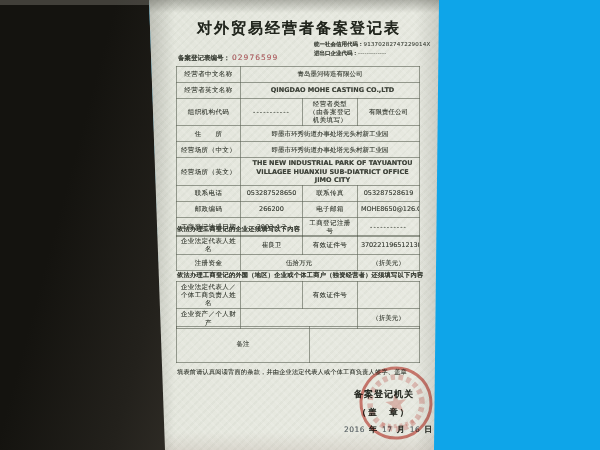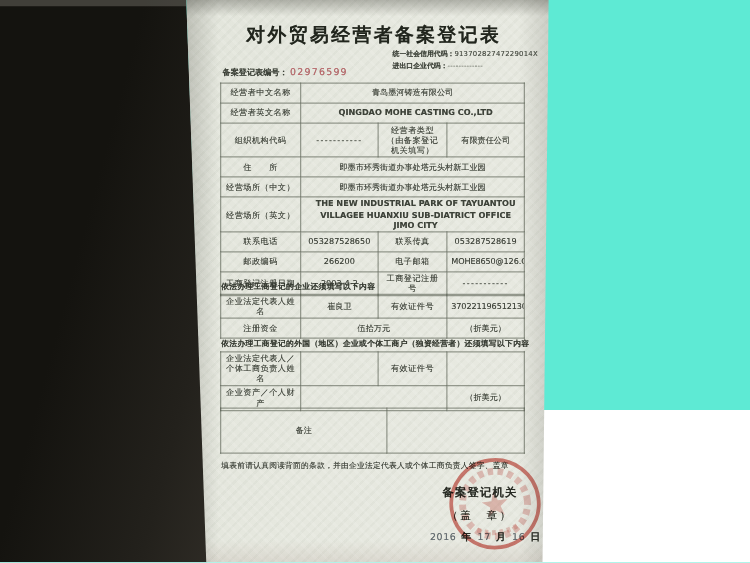--- a/index.html
+++ b/index.html
@@ -8,7 +8,7 @@
     background:#ffffff;
     font-family:"DejaVu Sans","Liberation Sans",sans-serif;
   }
-  .stage{position:relative;width:600px;height:328px;background:#5eead4;}
+  .stage{position:relative;width:600px;height:450px;background:#0ea5e9;}
 
   
   .dark-band{

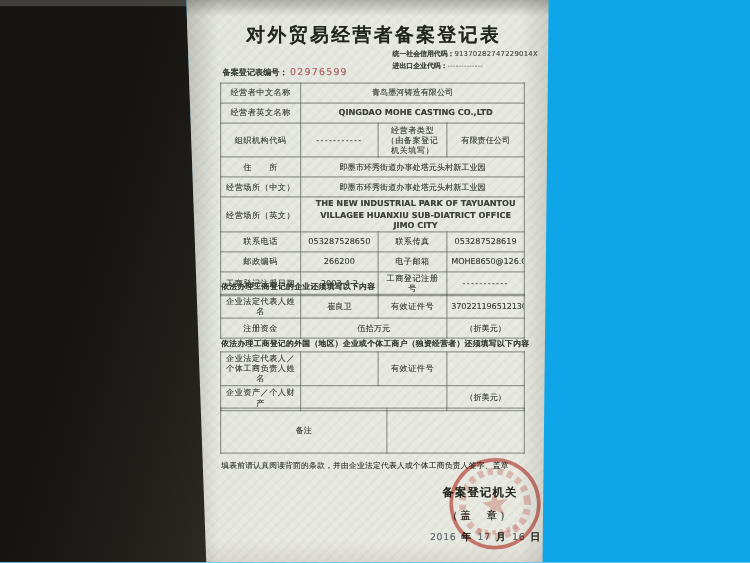--- a/index.html
+++ b/index.html
@@ -95,7 +95,7 @@
 
   .authority{position:absolute;left:148px;top:388px;width:120px;text-align:center;z-index:1;}
   .authority .a1{font-size:9px;font-weight:bold;letter-spacing:1px;color:#272a23;}
-  .authority .a2{font-size:8.5px;font-weight:normal;letter-spacing:2px;color:#272a23;margin-top:6px;}
+  .authority .a2{font-size:8.5px;font-weight:bold;letter-spacing:2px;color:#272a23;margin-top:6px;}
 
   .seal{
     position:absolute;left:179px;top:362px;width:82px;height:82px;z-index:2;

